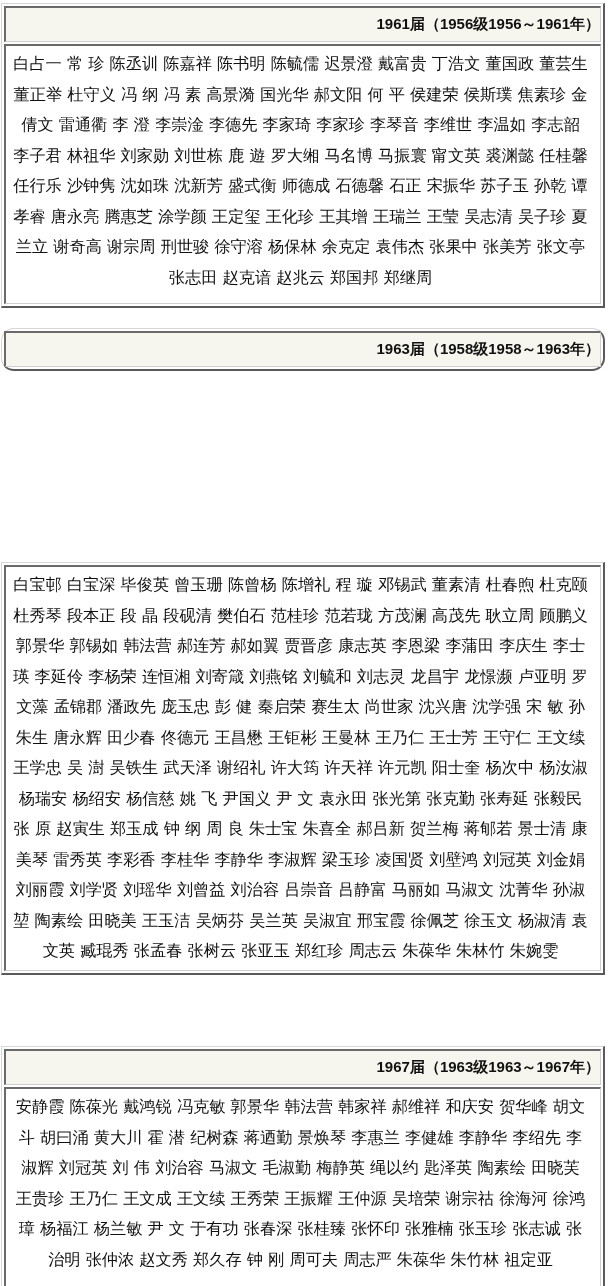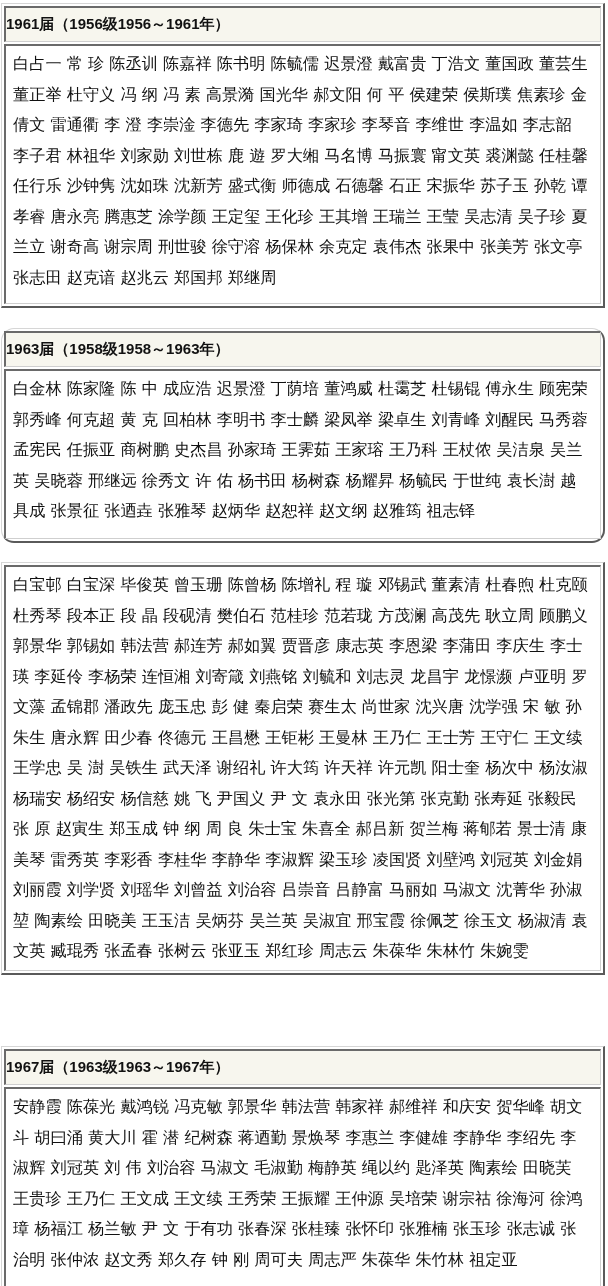--- a/index.html
+++ b/index.html
@@ -37,7 +37,7 @@
       border-right: 1px solid #cfcfcf;
       border-bottom: 1px solid #cfcfcf;
       height: 36px;
-      text-align: left;
+      text-align: right;
       font-family: "Liberation Sans", sans-serif;
       font-weight: bold;
       font-size: 15px;

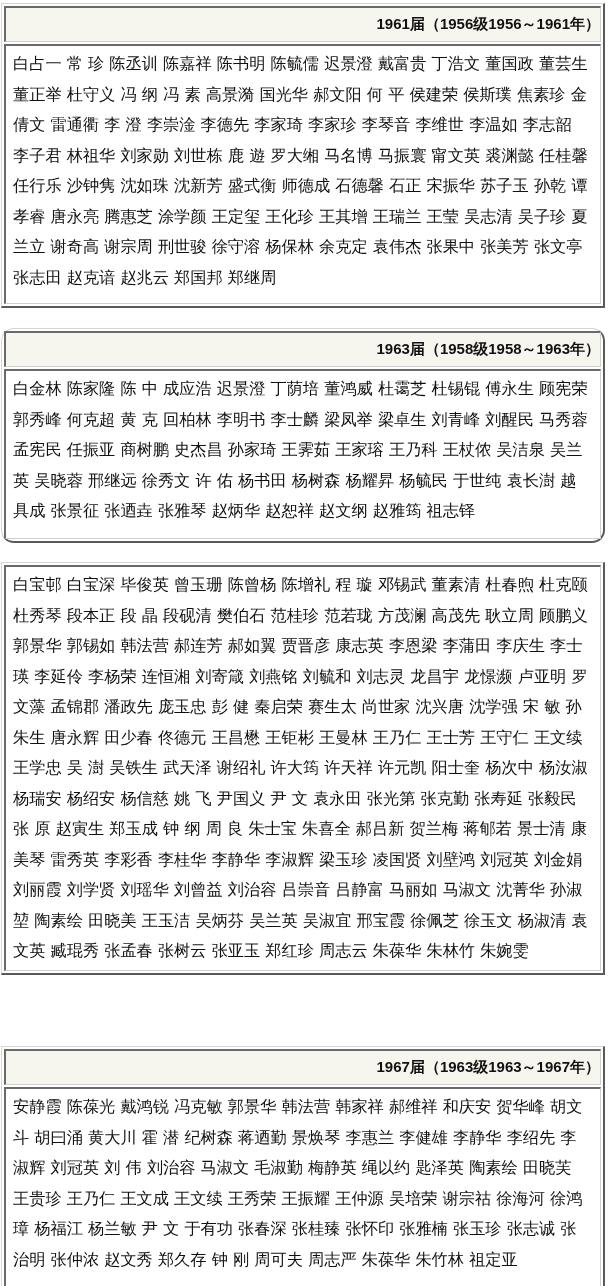--- a/index.html
+++ b/index.html
@@ -56,7 +56,7 @@
       line-height: 30.5px;
       letter-spacing: 0px;
       vertical-align: top;
-      text-align: left;
+      text-align: center;
       word-break: break-all;
     }
     .name {

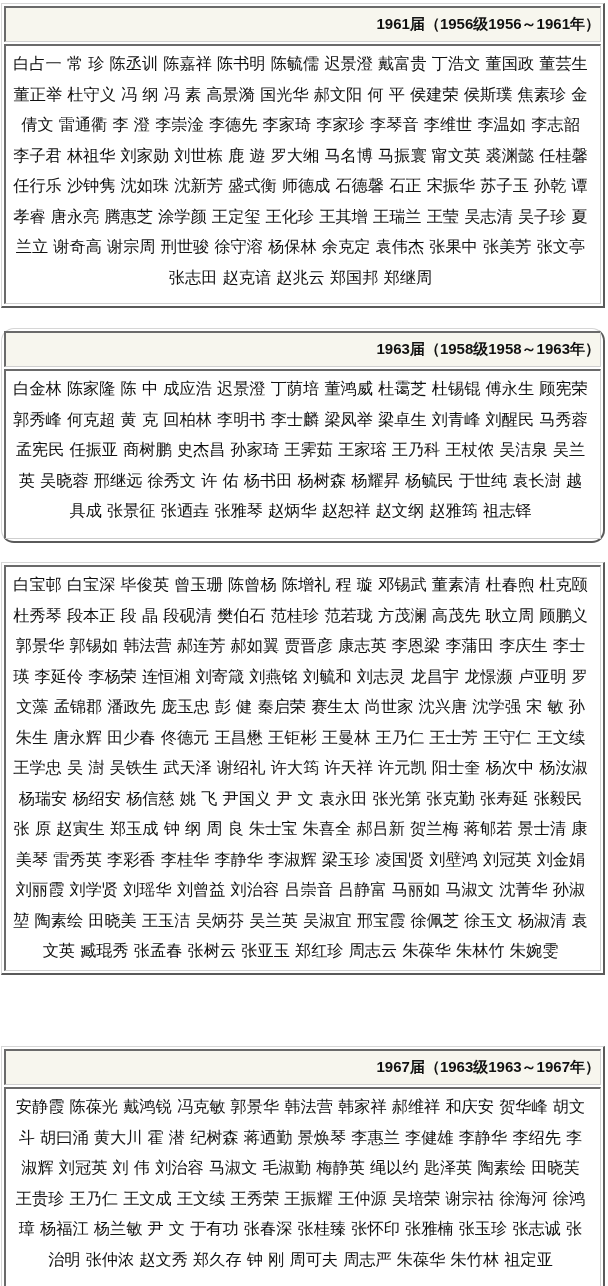--- a/index.html
+++ b/index.html
@@ -84,11 +84,6 @@
       <tr>
     <td class="hdr">1963届（1958级1958～1963年）</td>
   </tr>
-  <tr>
-    <td class="body-cell" style="height:170px;">
-      <span class="name">白金林 陈家隆 陈 中 成应浩 迟景澄 丁荫培 董鸿威 杜霭芝 杜锡锟 傅永生 顾宪荣 郭秀峰 何克超 黄 克 回柏林 李明书 李士麟 梁凤举 梁卓生 刘青峰 刘醒民 马秀蓉 孟宪民 任振亚 商树鹏 史杰昌 孙家琦 王霁茹 王家瑢 王乃科 王杖侬 吴洁泉 吴兰英 吴晓蓉 邢继远 徐秀文 许 佑 杨书田 杨树森 杨耀昇 杨毓民 于世纯 袁长澍 越具成 张景征 张迺垚 张雅琴 赵炳华 赵恕祥 赵文纲 赵雅筠 祖志铎</span>
-    </td>
-  </tr>
 </tbody>
   </table>
 

